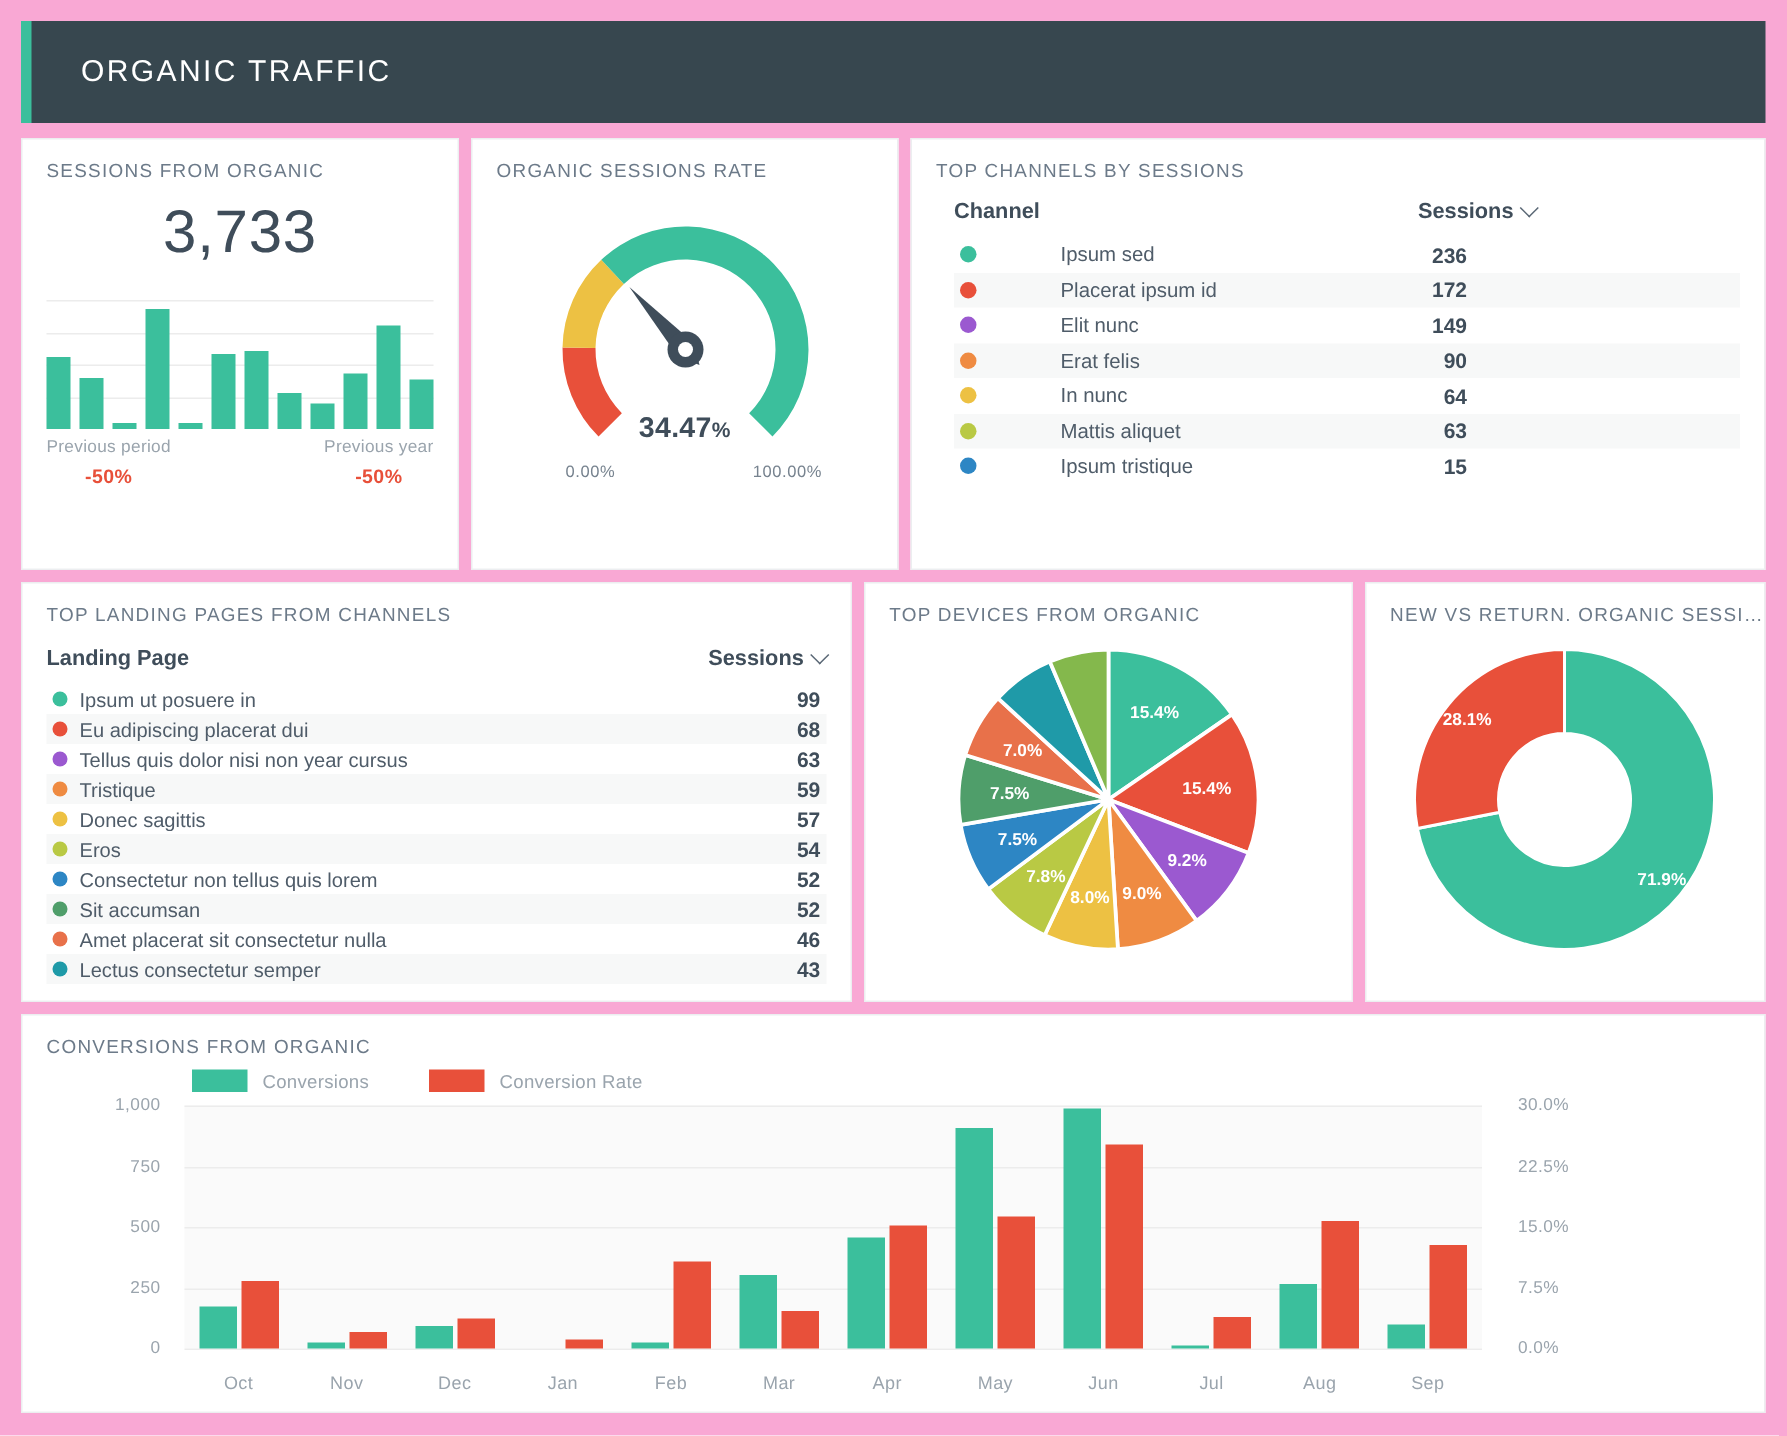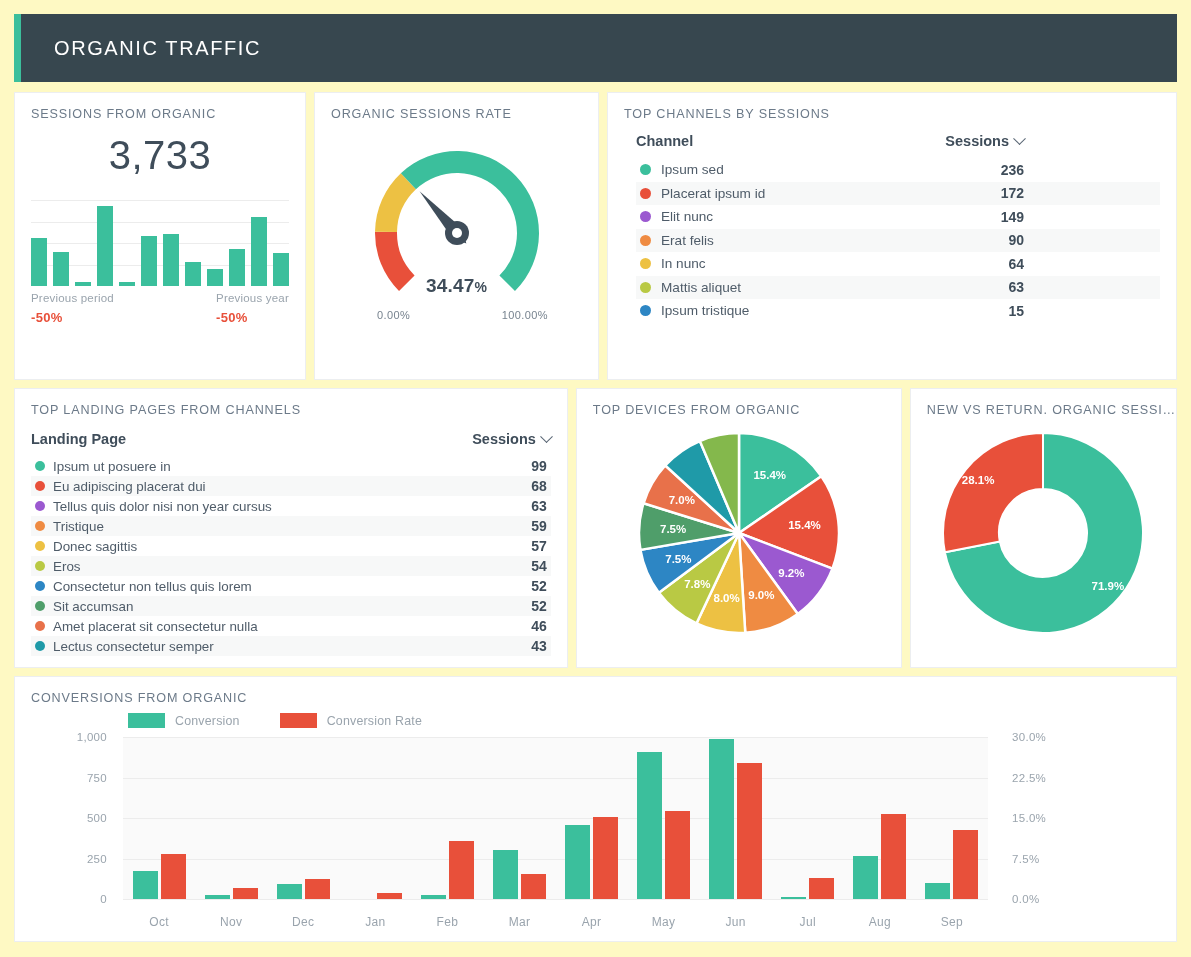--- a/index.html
+++ b/index.html
@@ -9,7 +9,7 @@
     font-family: "Liberation Sans", sans-serif;
     overflow: hidden;
   }
-  .page { width: 1191px; height: 957px; background:#fef9c3; position: relative; padding: 14px 14px 0 14px; }
+  .page { width: 1191px; height: 957px; background:#f9a8d4; position: relative; padding: 14px 14px 0 14px; }
 
   
   .header {

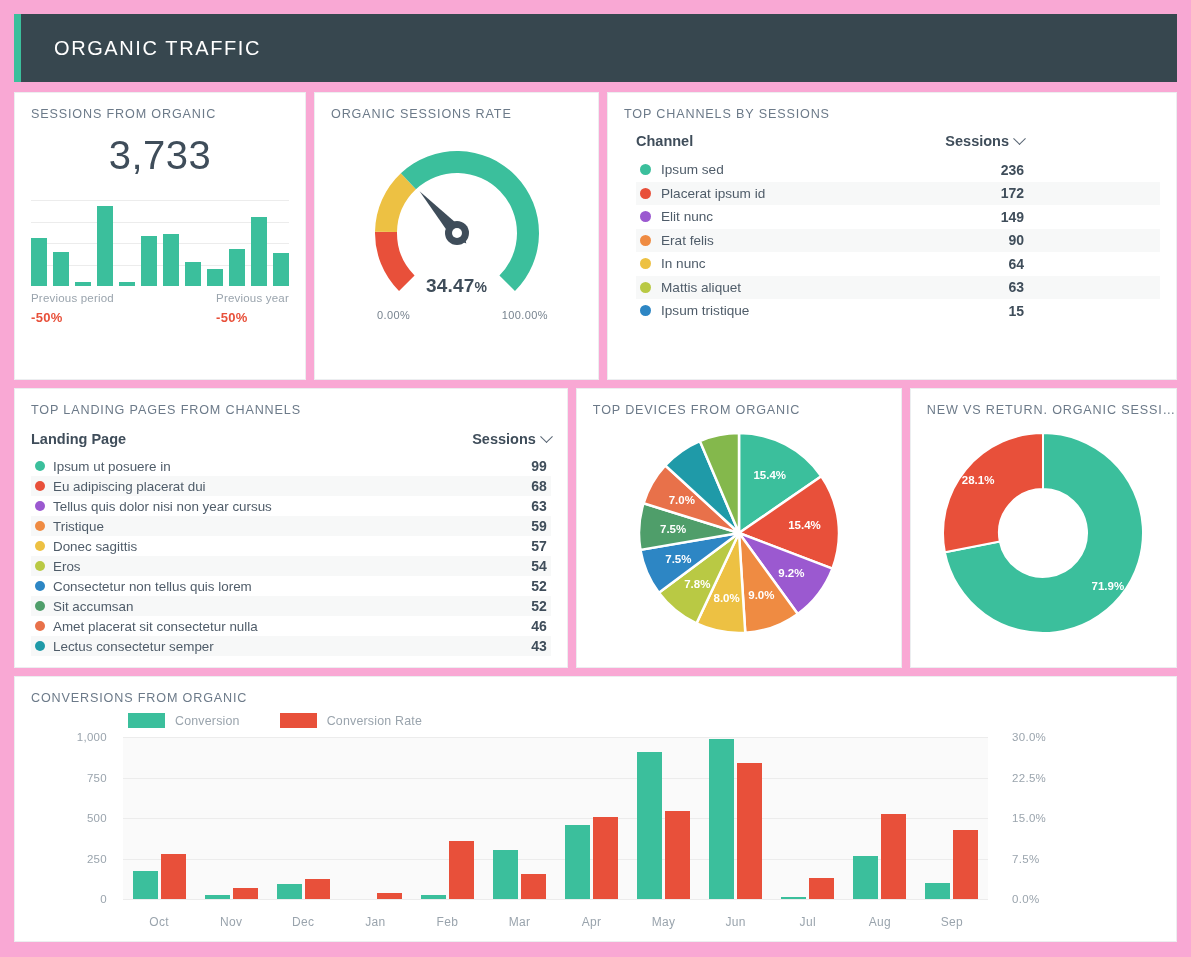--- a/index.html
+++ b/index.html
@@ -78,7 +78,7 @@
 
   
   .card-channels .tbl { margin: 8px 16px 0 28px; }
-  .card-channels .trow { height: 23.5px; }
+  .card-channels .trow { height: 23.5px; gap: 46px; }
   .card-channels .t-val { width: 46px; }
 
   

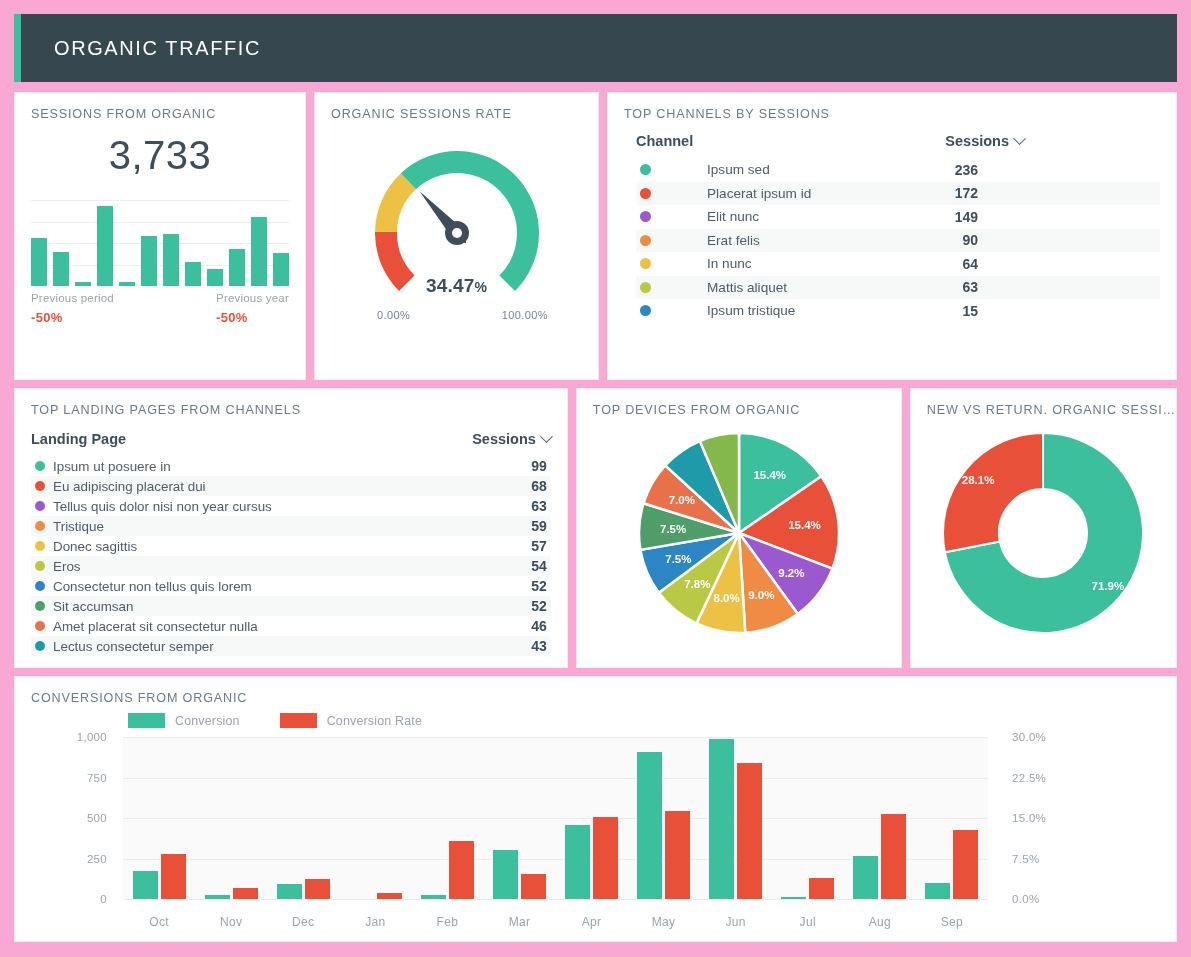--- a/index.html
+++ b/index.html
@@ -46,7 +46,7 @@
   .spark-bars { position: absolute; left:0; right:0; bottom:0; height:86px; display:flex; align-items:flex-end; gap:6px; }
   .spark-bars span { flex:1; background:#3bbf9c; display:block; }
   .kpi-compare { display:flex; justify-content:space-between; margin: 6px 16px 0 16px; }
-  .kpi-compare .col { text-align:left; }
+  .kpi-compare .col { text-align:center; }
   .cmp-label { font-size: 11.5px; color: #9aa4ad; letter-spacing:0.2px; }
   .cmp-delta { font-size: 13px; color:#e8503a; font-weight: 700; margin-top: 6px; letter-spacing:0.3px; }
 

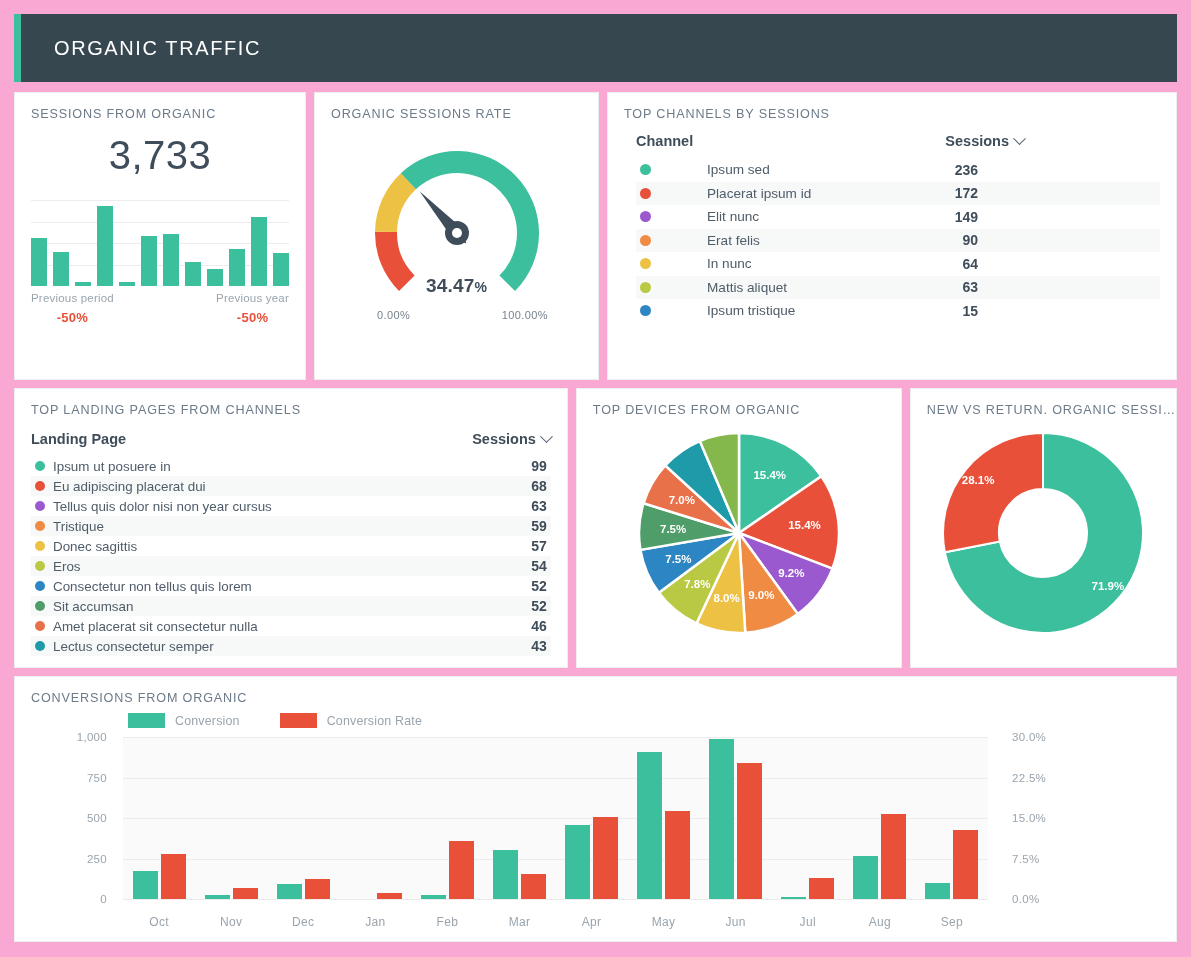--- a/index.html
+++ b/index.html
@@ -357,7 +357,7 @@
       <div class="legend" id="conv-legend">
           <div class="legend-item">
             <span class="legend-swatch" style="background:#3bbf9c"></span>
-            <span class="legend-text">Conversion</span>
+            <span class="legend-text">Conversions</span>
           </div>
           <div class="legend-item">
             <span class="legend-swatch" style="background:#e8503a"></span>

